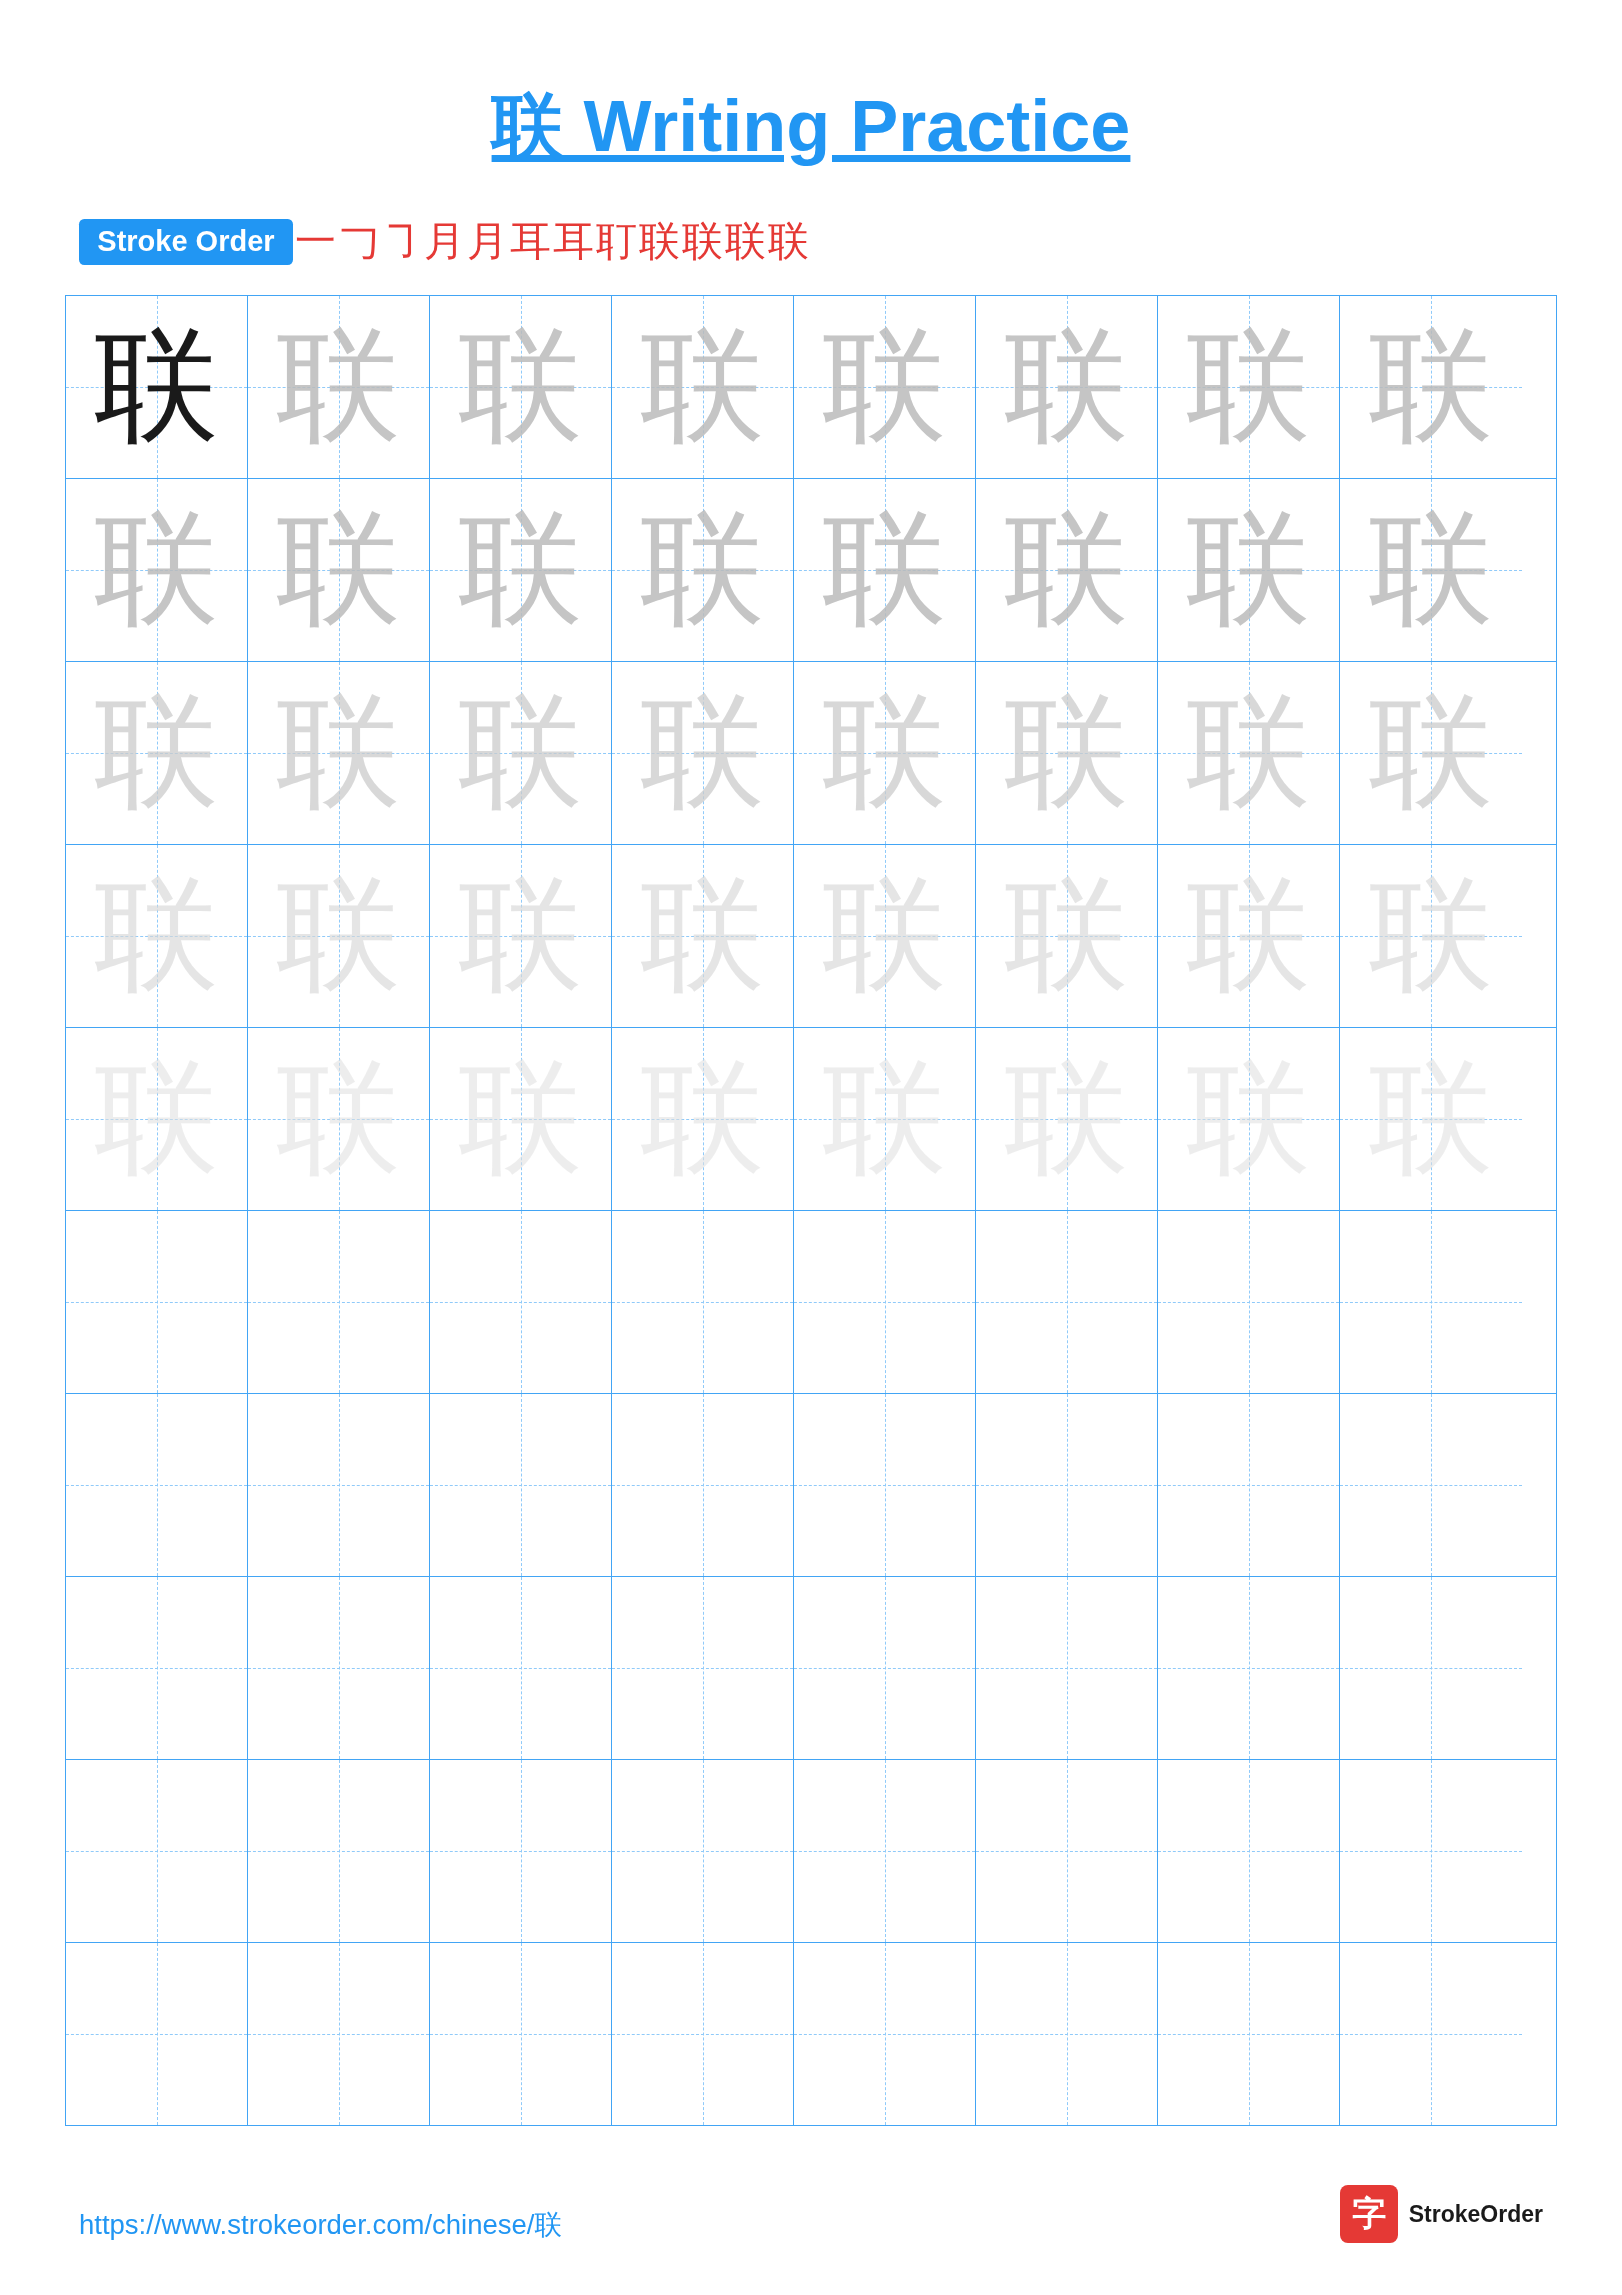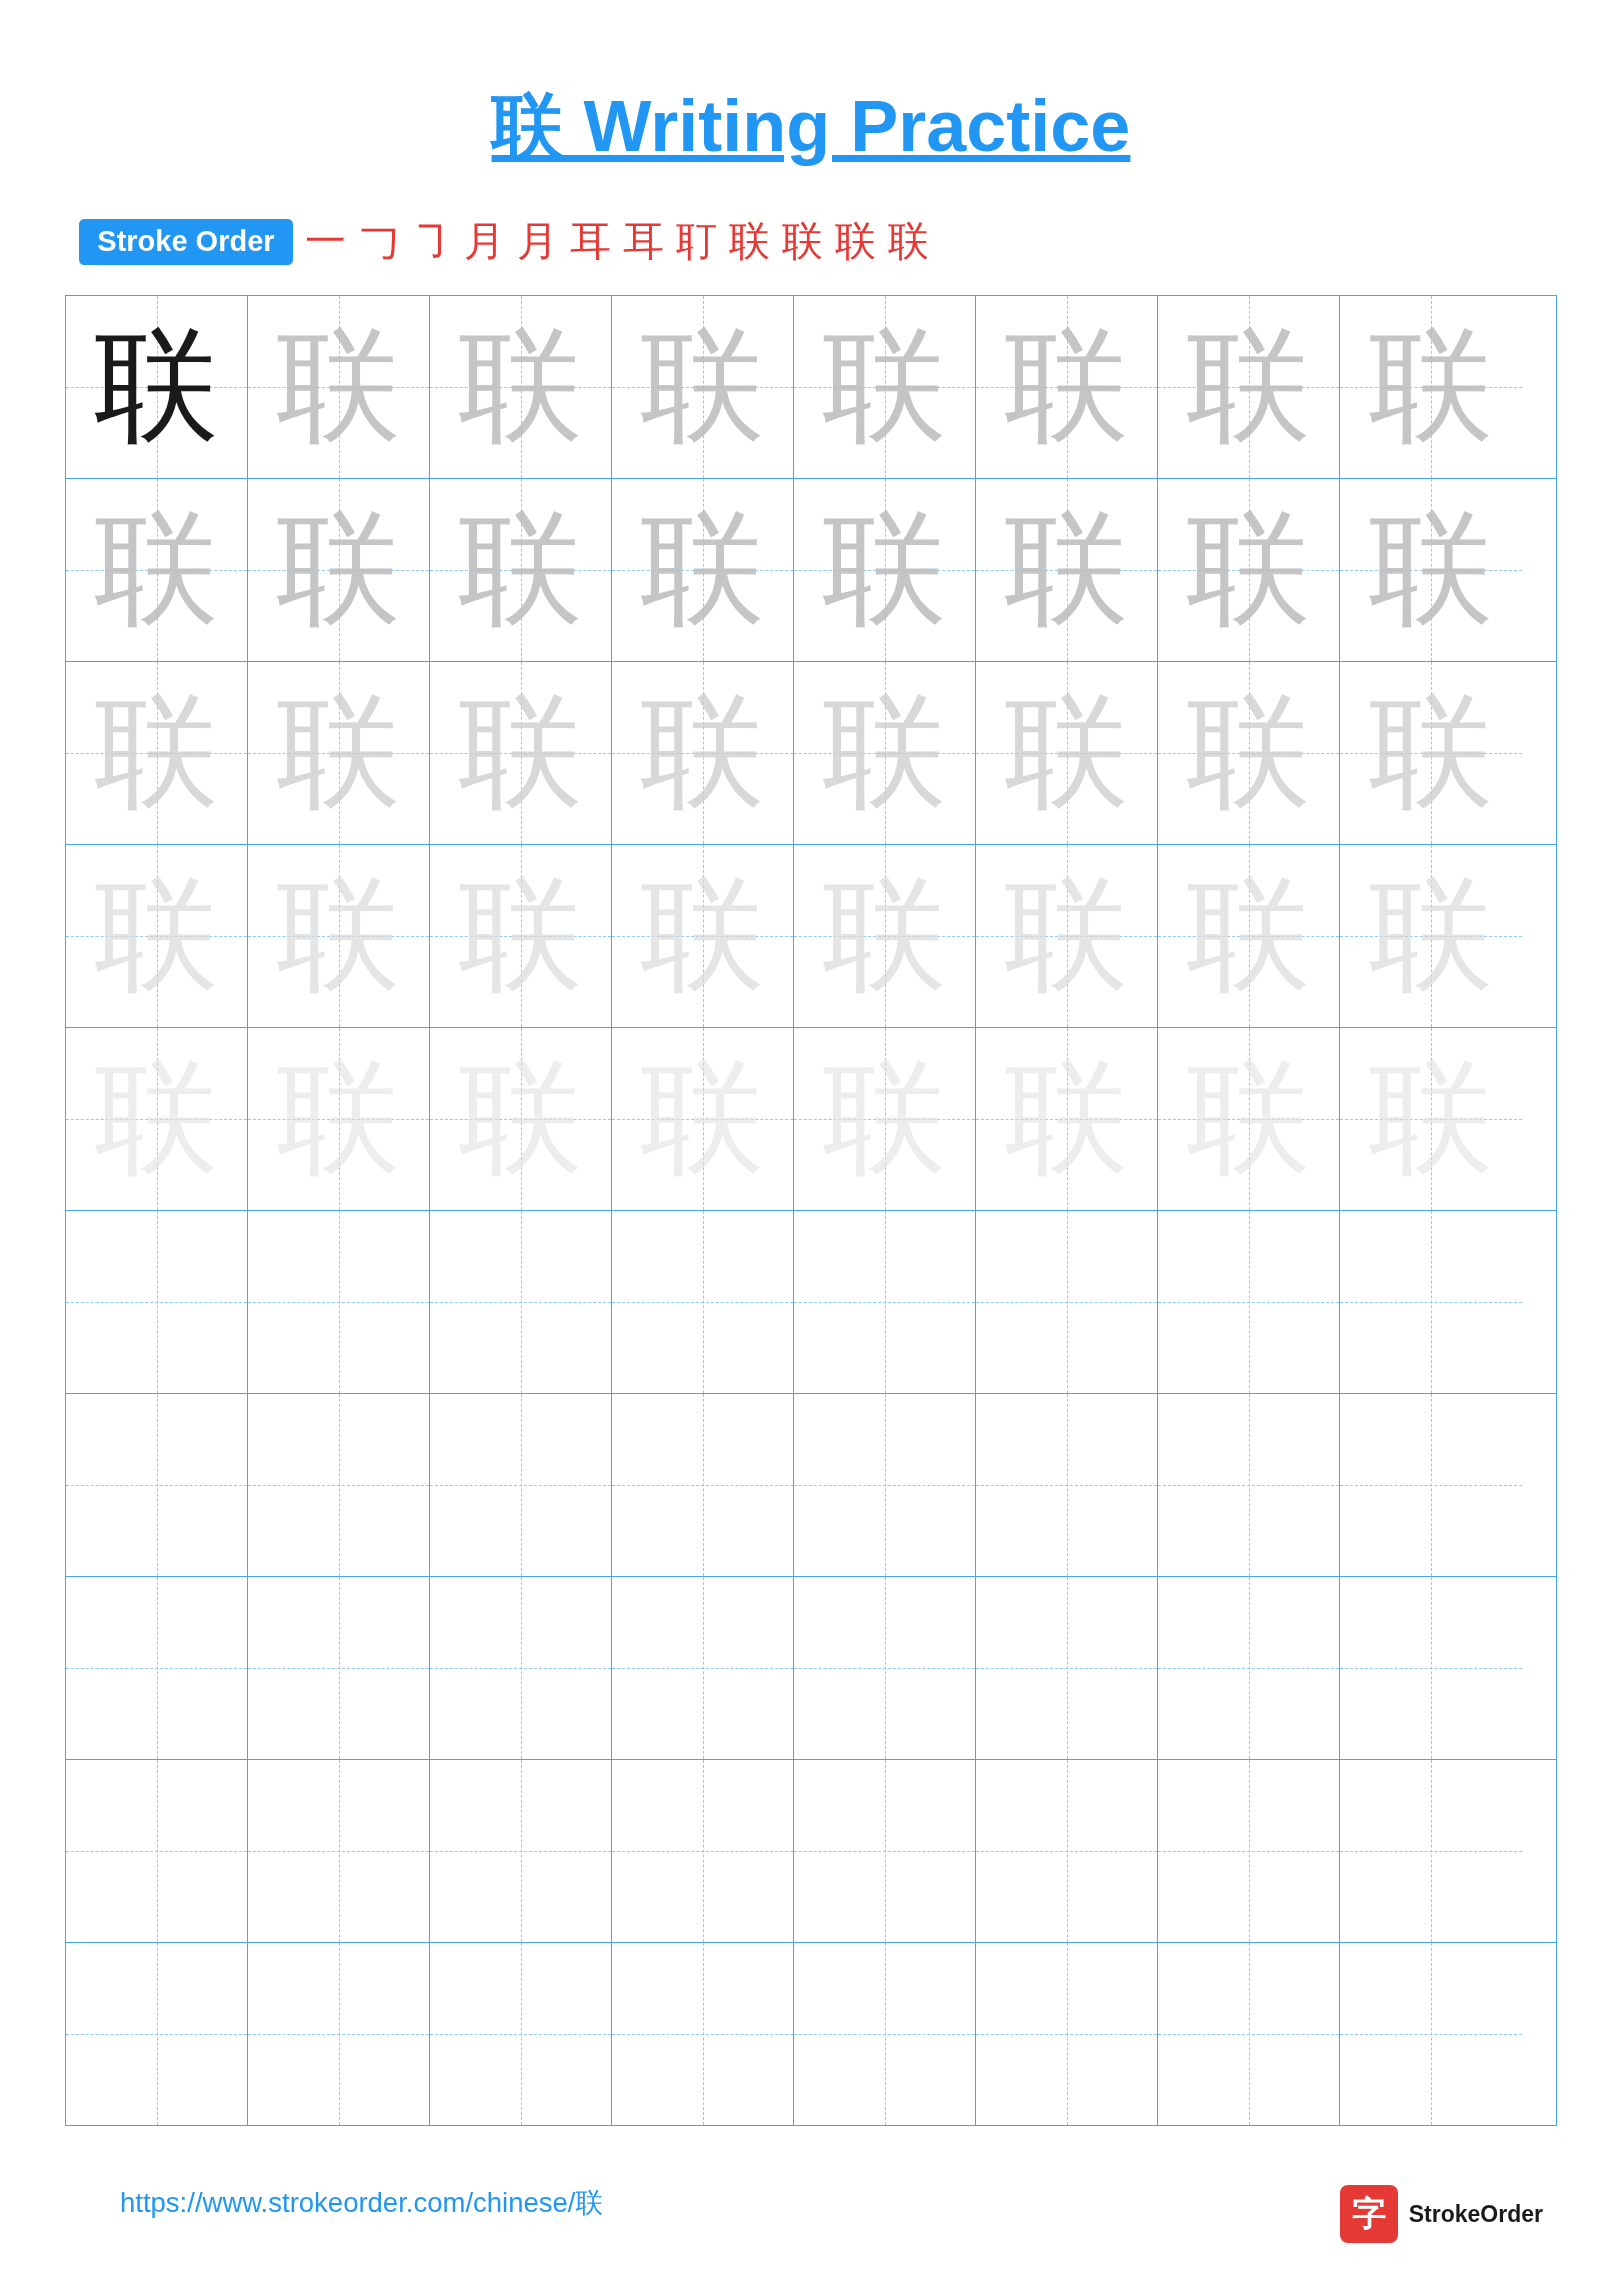--- a/index.html
+++ b/index.html
@@ -31,7 +31,7 @@
       align-items: center;
       padding-left: 79px;
       margin-bottom: 26px;
-      gap: 12px;
+      gap: 2px;
     }
 
     .stroke-order-badge {

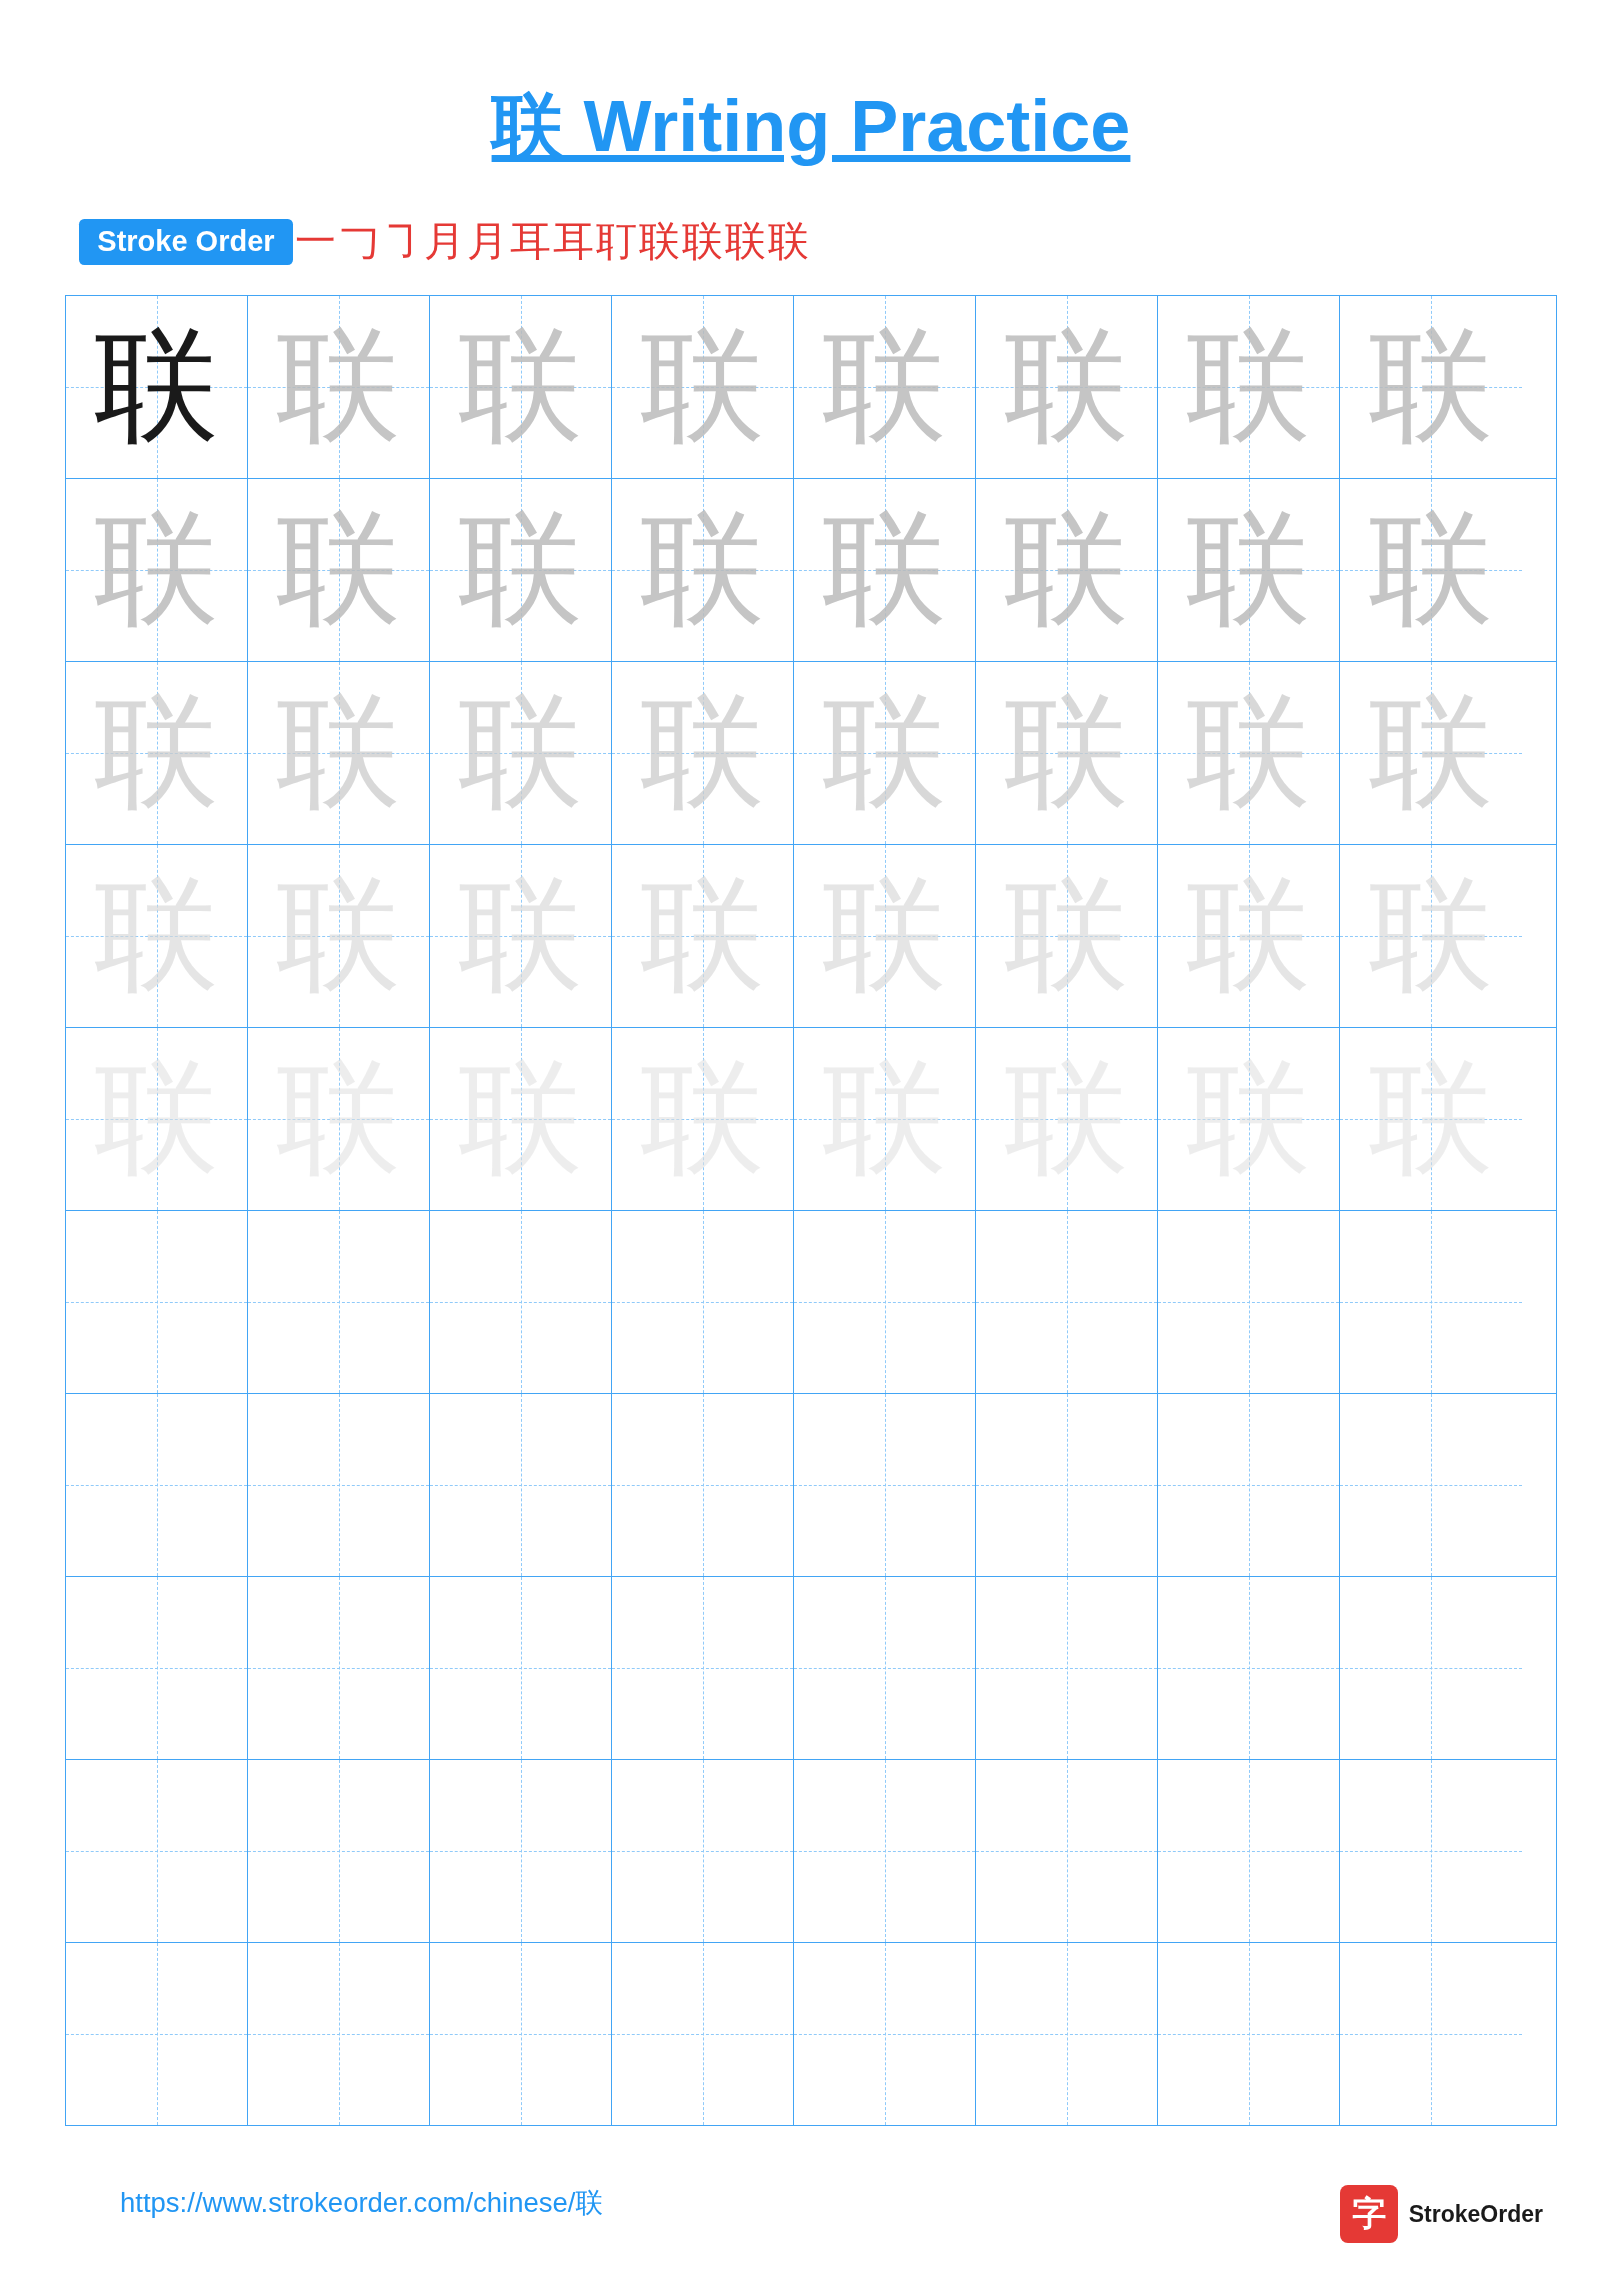--- a/index.html
+++ b/index.html
@@ -139,10 +139,9 @@
       left: 0;
       right: 0;
       display: flex;
-      align-items: flex-start;
+      align-items: flex-end;
       justify-content: space-between;
       padding: 0 79px;
-      margin-left: 41px;
     }
 
     #footer-logo {

